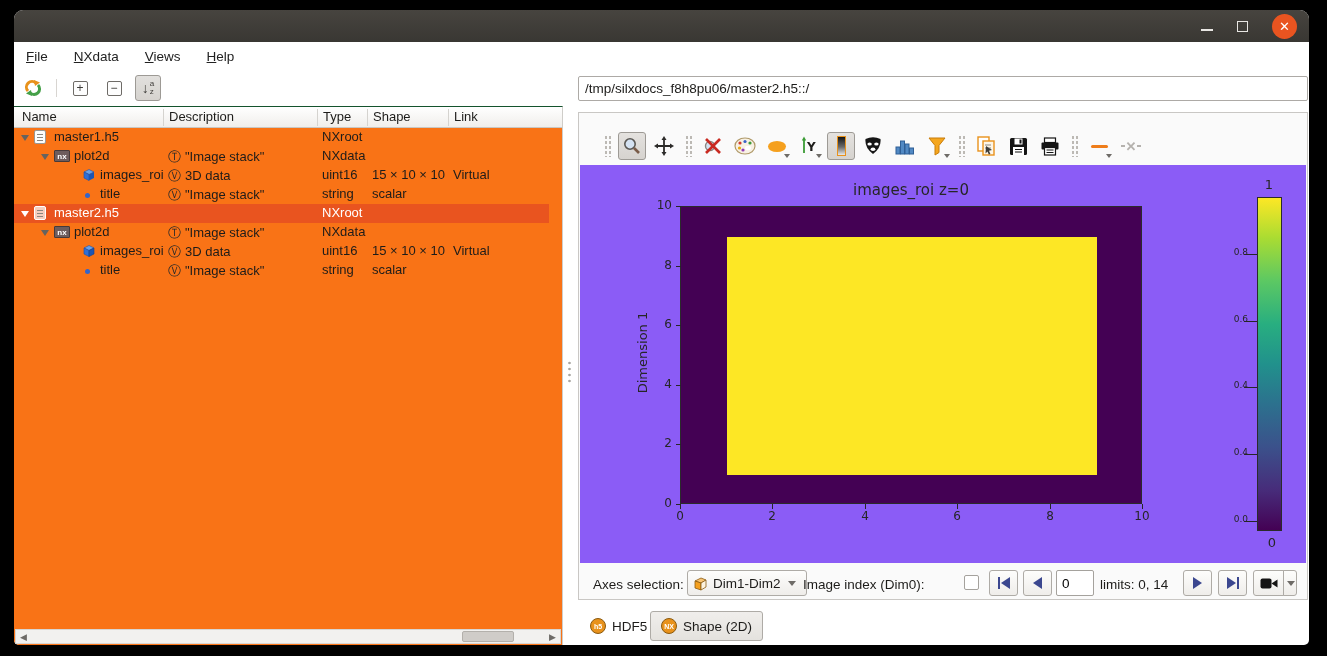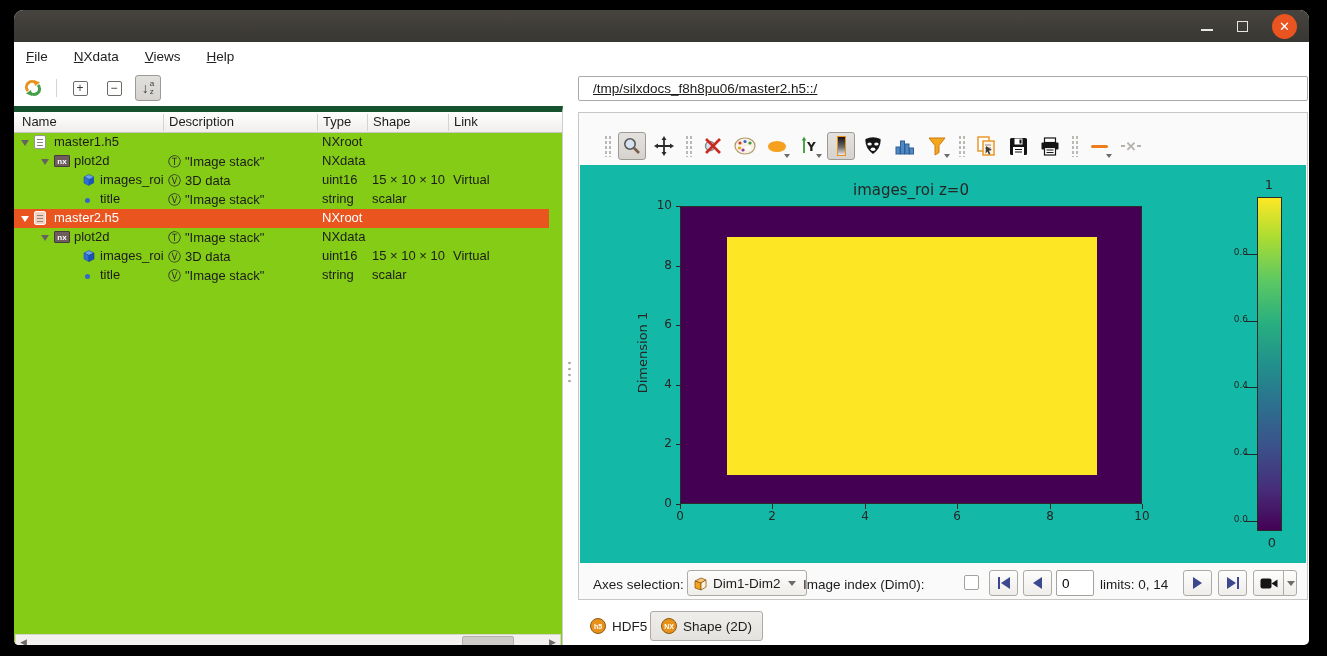--- a/index.html
+++ b/index.html
@@ -83,8 +83,8 @@
 
   
   .path-bar { position:absolute; left:564px; top:66px; width:730px; height:25px; background:#fff;
-              border:1px solid #adaaa6; font-size:13.5px; color:#1d1c1a; padding:4px 0 0 14px;
-              border-radius:2px;text-decoration:underline; }
+              border:1px solid #adaaa6; font-size:13.5px; color:#1d1c1a; padding:4px 0 0 6px;
+              border-radius:2px; }
   .nxframe { position:absolute; left:564px; top:102px; width:730px; height:488px;
              border:1px solid #c9c7c4; background:#fafafa; }
 

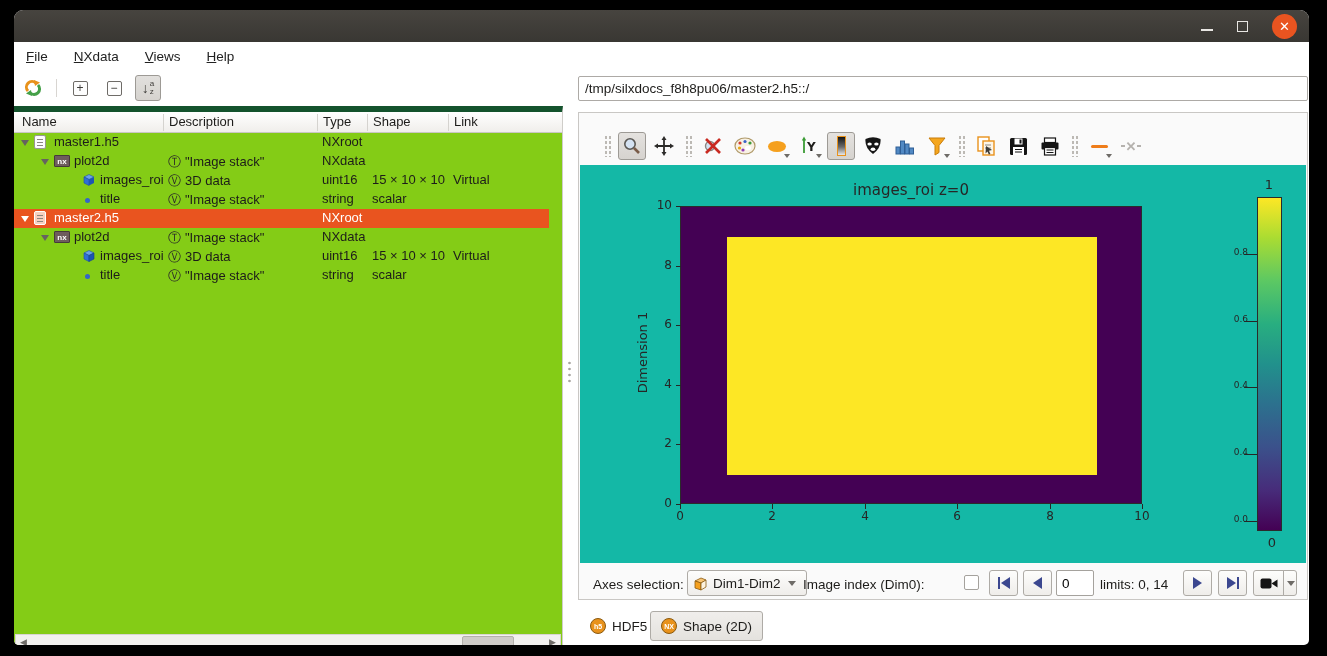--- a/index.html
+++ b/index.html
@@ -41,8 +41,8 @@
   .sort-az { display:flex; flex-direction:column; font-size:8px; color:#3e3c39; margin-left:1px; }
 
   
-  .tree { position:absolute; left:0; top:96px; width:549px; height:539px; background:#84cc16;
-          border-top:6px solid #14532d; border-right:1px solid #cfcdc9; }
+  .tree { position:absolute; left:0; top:96px; width:549px; height:539px; background:#f97316;
+          border-top:1px solid #14532d; border-right:1px solid #cfcdc9; }
   .tree-header { position:absolute; left:0; top:0; width:100%; height:21px;
                  background:linear-gradient(#ffffff,#f0eeeb); border-bottom:1px solid #c9c7c3;
                  font-size:13px; color:#1d1c1a; }

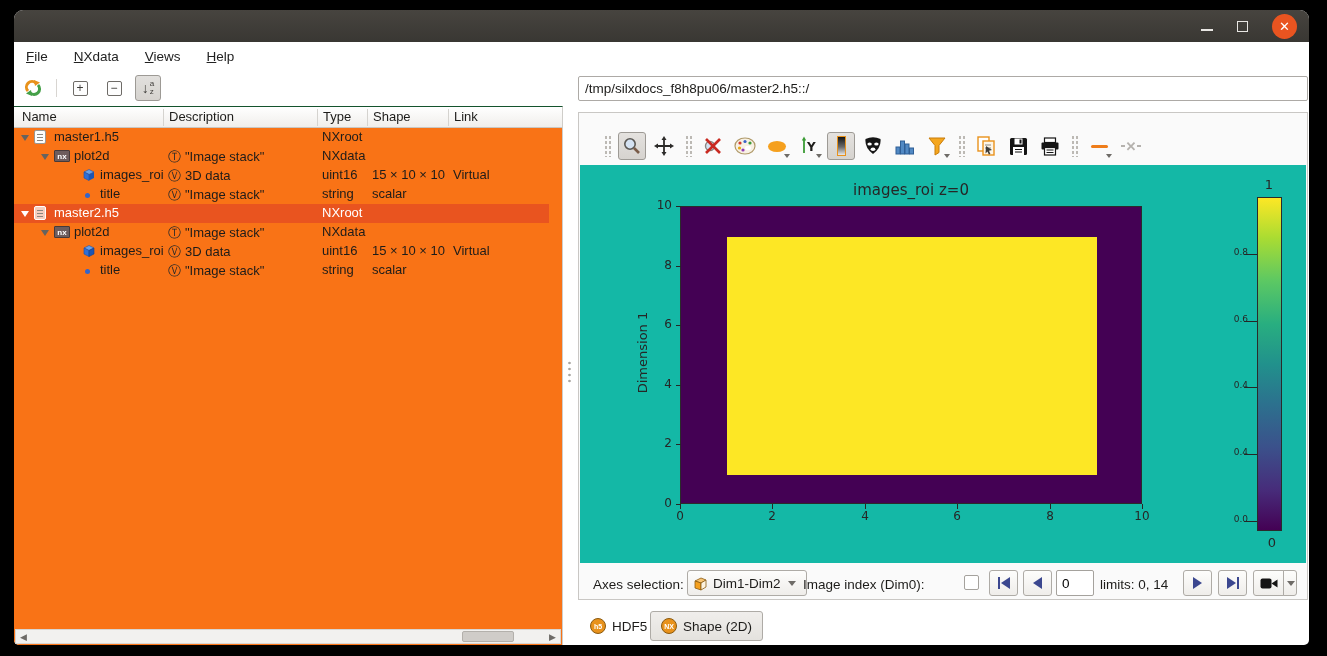--- a/index.html
+++ b/index.html
@@ -110,7 +110,7 @@
   .clear-x::after  { content:""; position:absolute; right:-5px; top:6px; width:4px; height:2px; background:#b5b2ae; }
 
   
-  .plot-area { position:absolute; left:1px; top:52px; width:726px; height:398px; background:#14b8a6;
+  .plot-area { position:absolute; left:1px; top:52px; width:726px; height:398px; background:#8b5cf6;
                font-family:"DejaVu Sans", sans-serif; color:#262626; }
   .axes { position:absolute; left:100px; top:41px; width:462px; height:298px; background:#440154;
           border:1px solid #2b2b2b; }

